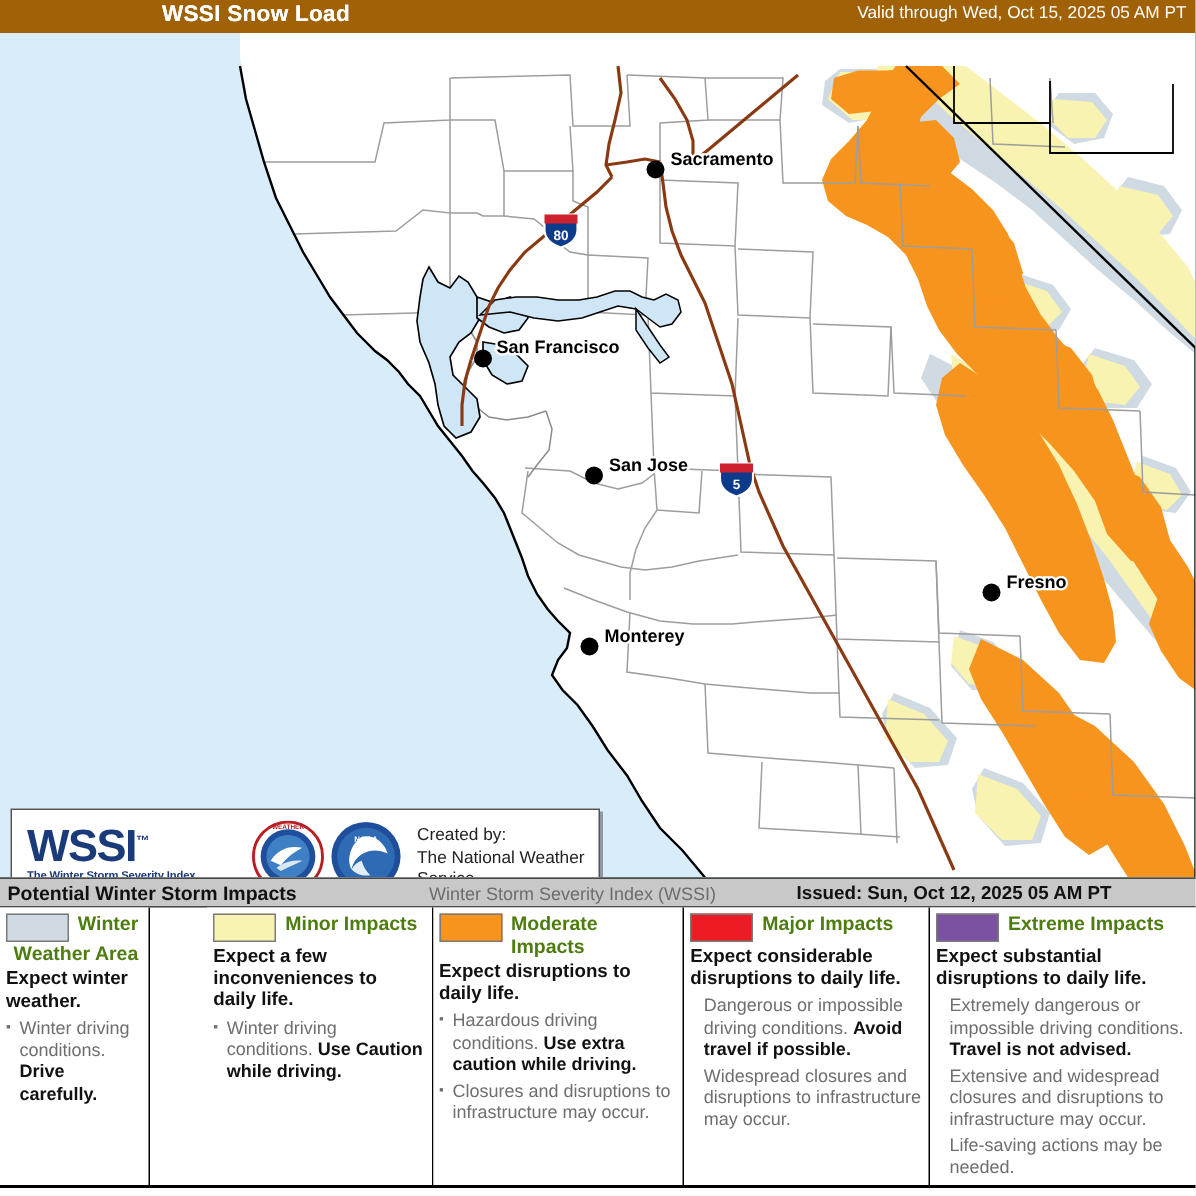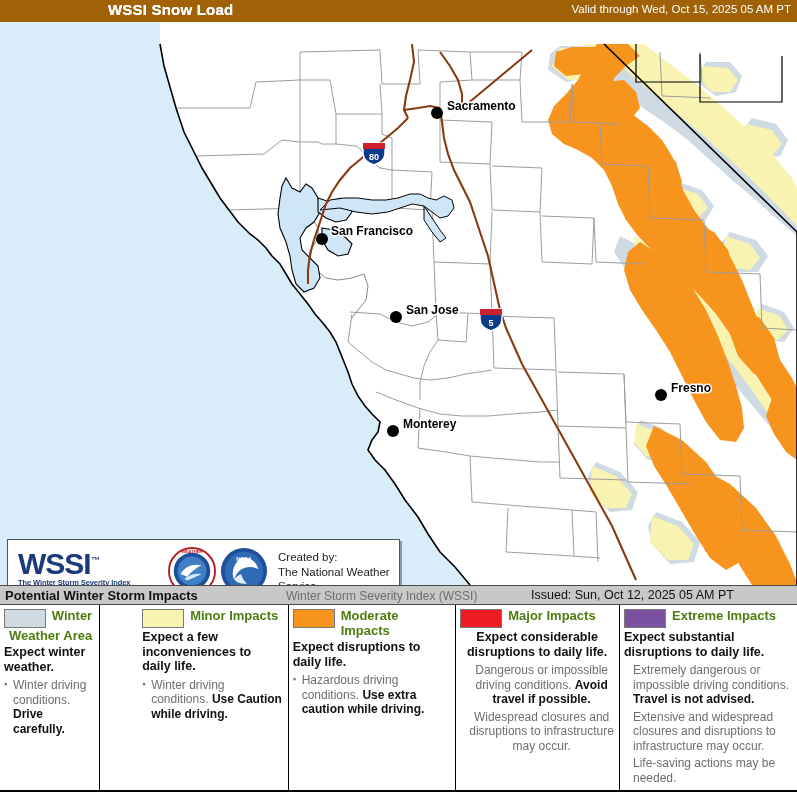--- a/index.html
+++ b/index.html
@@ -39,7 +39,7 @@
           box-sizing:border-box;}
   .subbar .pwsi{position:absolute;left:5px;top:2px;font-size:13px;font-weight:bold;color:#111;}
   .subbar .wsi{position:absolute;left:286px;top:3px;font-size:12px;color:#6d6d6d;}
-  .subbar .issued{position:absolute;left:531px;top:2px;font-size:12.5px;font-weight:normal;color:#111;}
+  .subbar .issued{position:absolute;left:531px;top:2px;font-size:12.5px;font-weight:bold;color:#111;}
 
   
   .legend{position:absolute;left:0;top:605px;width:797px;height:187px;

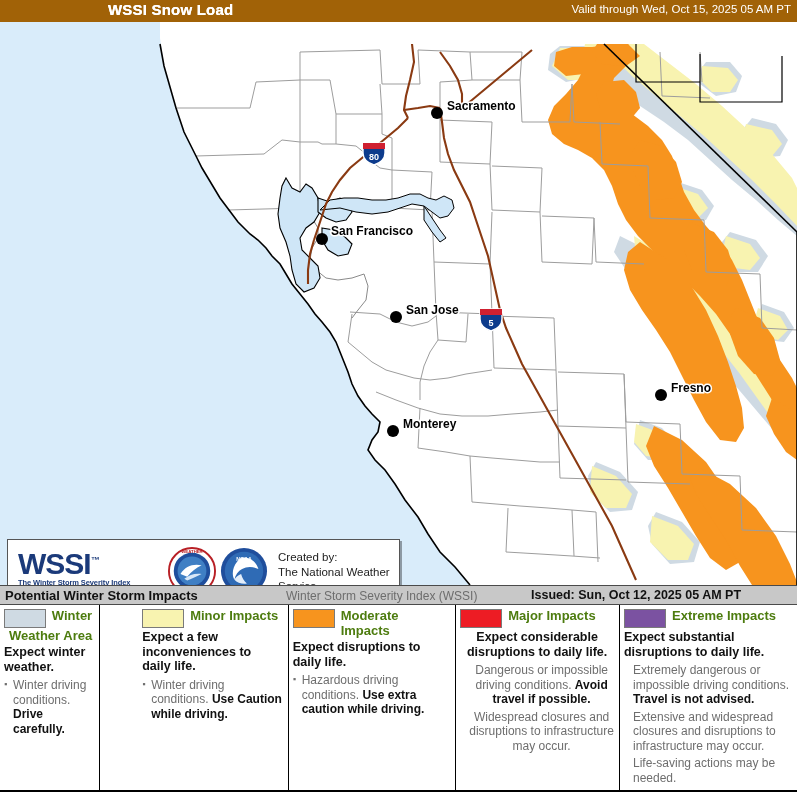--- a/index.html
+++ b/index.html
@@ -50,7 +50,7 @@
   .lcol.c0{width:105px;}
   .lcol.c1{width:158px;margin-left:38px;}
   .lcol.c2{width:176px;}
-  .lcol.c3{width:172px;text-align:center;}
+  .lcol.c3{width:172px;}
   .lcol.c4{width:186px;}
   .lhead{display:flex;align-items:flex-start;gap:6px;}
   .swatch{width:40px;height:17px;border:1px solid #7a7a7a;flex:0 0 auto;margin-top:1px;}

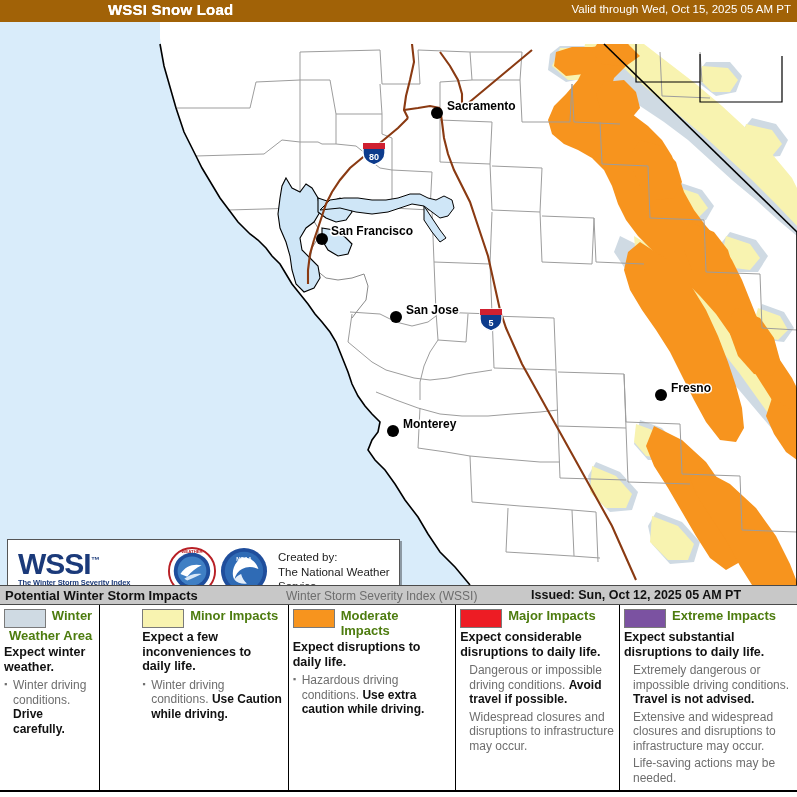--- a/index.html
+++ b/index.html
@@ -390,6 +390,7 @@
         <div class="lmain">Expect disruptions to daily life.</div>
         <ul class="bullets">
           <li class="dot"><span>Hazardous driving conditions.</span> <b>Use extra caution while driving.</b></li>
+          <li class="dot"><span>Closures and disruptions to infrastructure may occur.</span></li>
         </ul>
       </div>
     </div>

